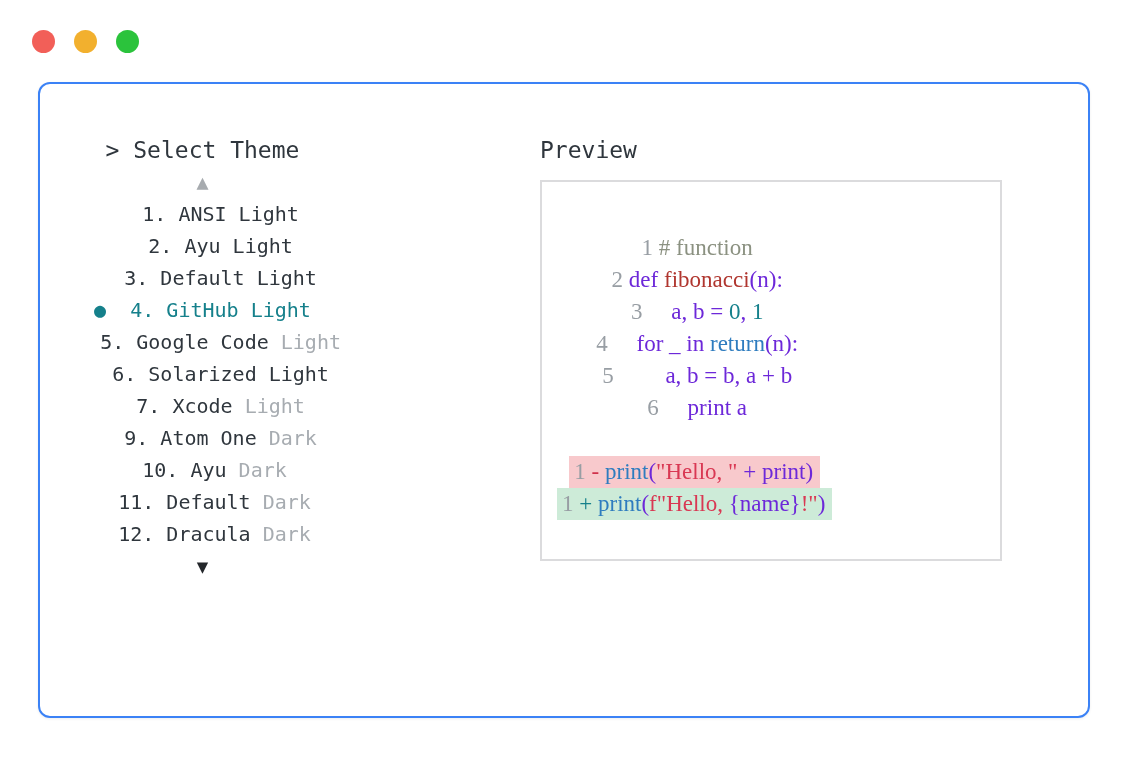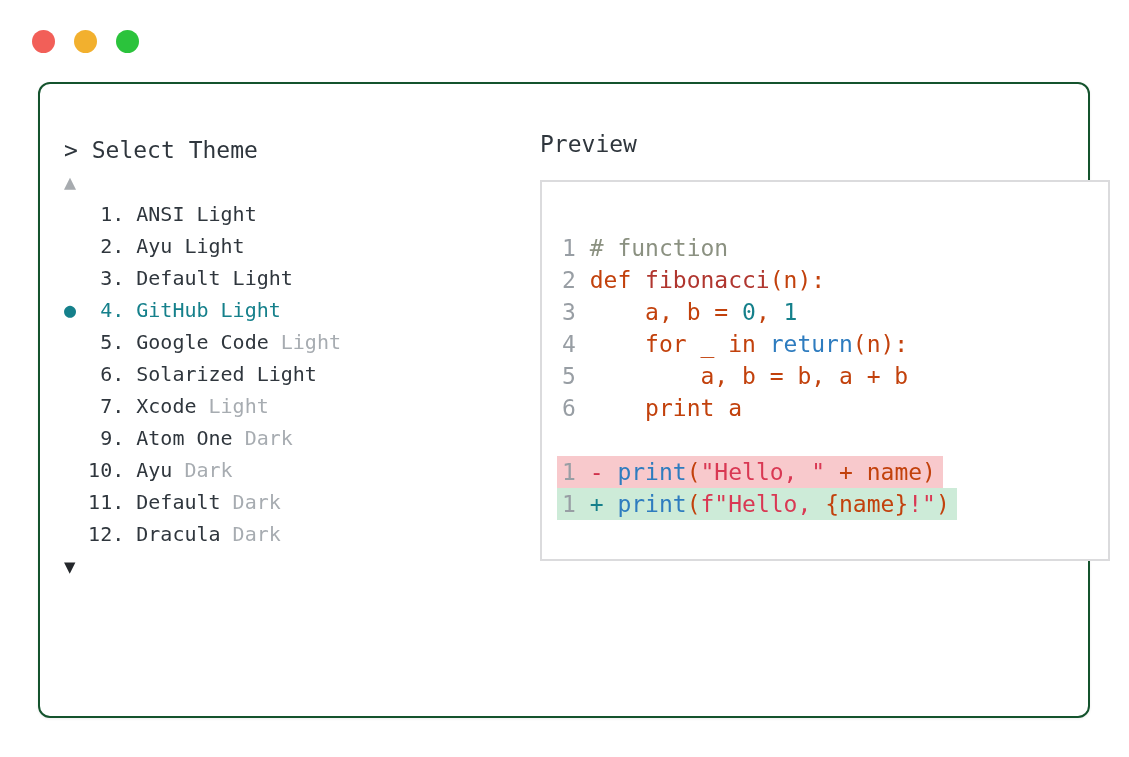--- a/index.html
+++ b/index.html
@@ -13,8 +13,9 @@
 
   .window {
     position:absolute; left:38px; top:82px; width:1052px; height:636px;
-    border:2px solid #14532d; border-radius:12px; background:#ffffff;
+    border:2px solid #3b82f6; border-radius:12px; background:#ffffff;
     box-shadow:0 1px 3px rgba(0,0,0,0.07);
+    text-align:center;
   }
 
   .left-col { position:absolute; left:24px; top:50px; }

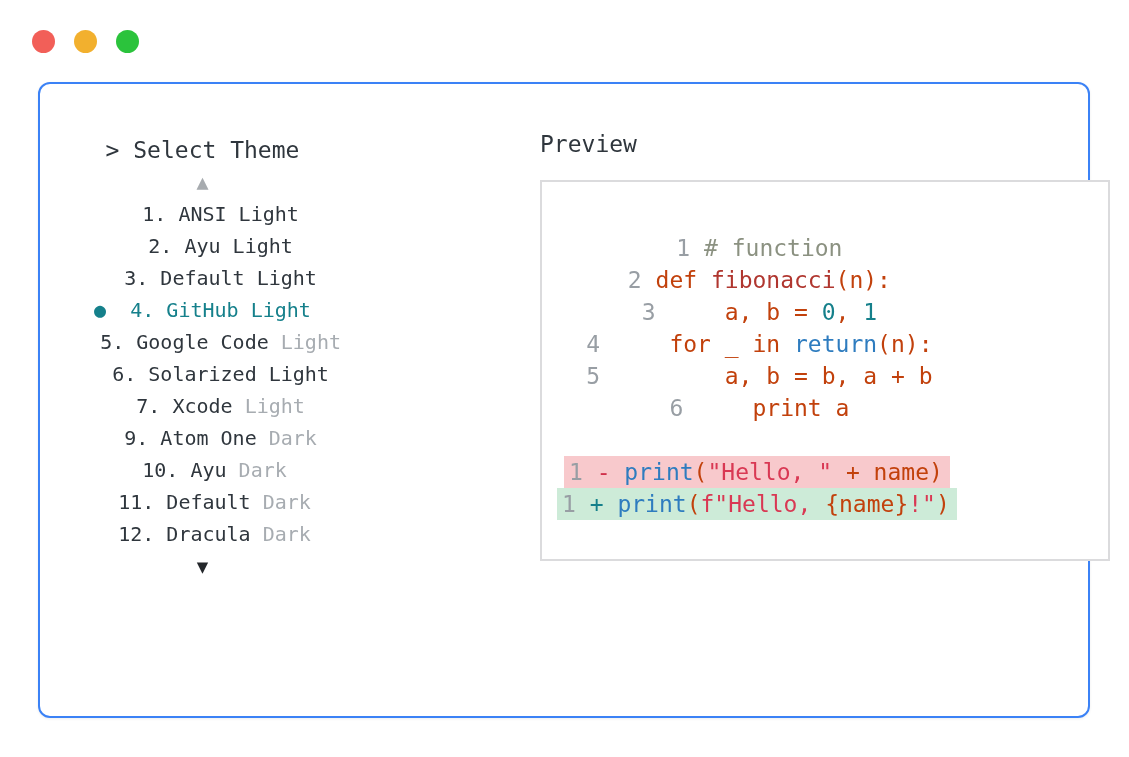--- a/index.html
+++ b/index.html
@@ -36,7 +36,7 @@
     font-size:23px; line-height:32px; color:#a7acb1; white-space:pre;
   }
 
-  .preview-title { position:absolute; left:500px; top:44px; font-size:23px; line-height:32px; color:#2f363d; }
+  .preview-title { position:absolute; left:500px; top:50px; font-size:23px; line-height:32px; color:#2f363d; }
   .preview-box {
     position:absolute; left:500px; top:96px; width:570px; height:381px;
     border:2px solid #dbdbdd; background:#ffffff;

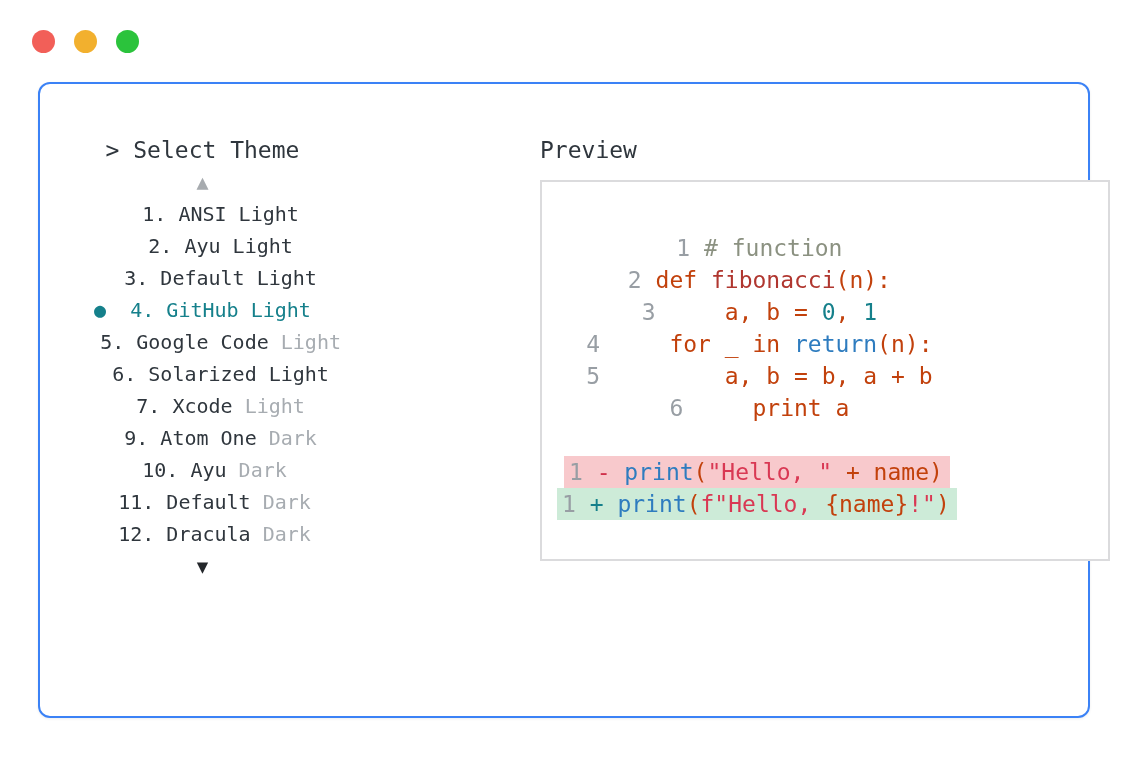--- a/index.html
+++ b/index.html
@@ -38,8 +38,8 @@
 
   .preview-title { position:absolute; left:500px; top:50px; font-size:23px; line-height:32px; color:#2f363d; }
   .preview-box {
-    position:absolute; left:500px; top:96px; width:570px; height:381px;
-    border:2px solid #dbdbdd; background:#ffffff;
+    position:absolute; left:500px; top:96px; width:462px; height:381px;
+    border:2px solid #dbdbdd; background:#ffffff;font-family:Liberation Serif, serif;
   }
   .code-block { position:absolute; left:20px; top:50px; }
   .code-line { white-space:pre; font-size:23px; line-height:32px; height:32px; color:#2f363d; }

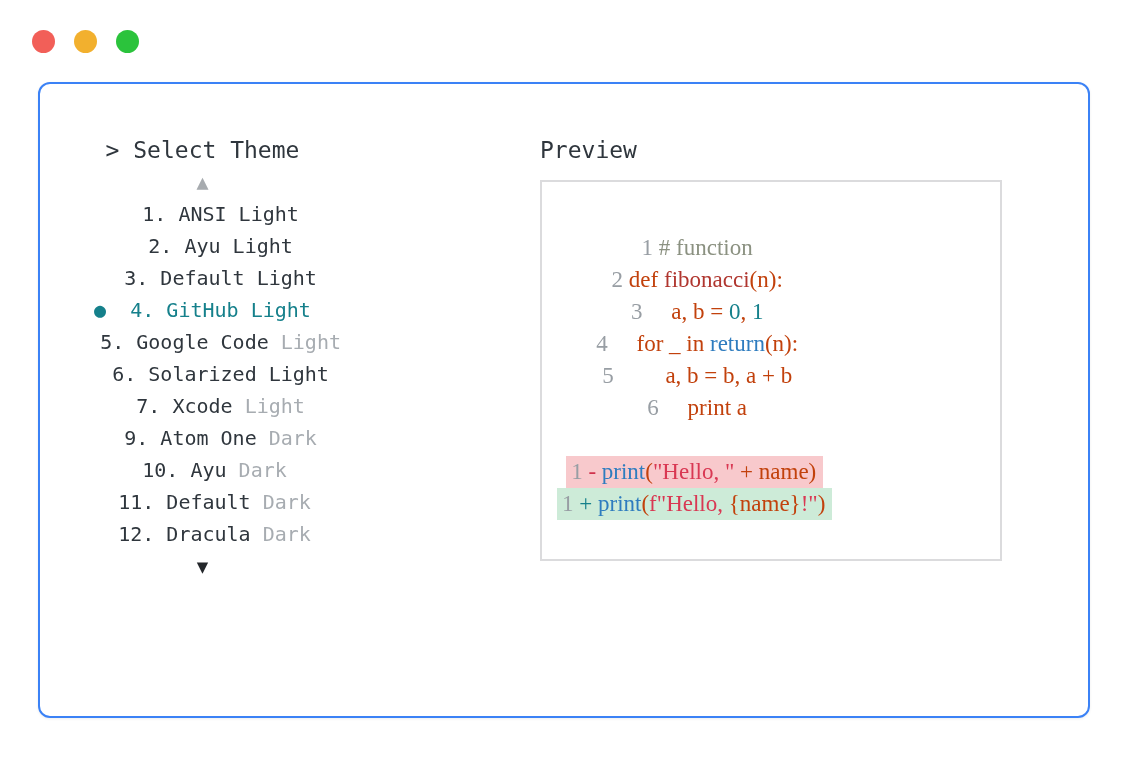--- a/index.html
+++ b/index.html
@@ -49,7 +49,7 @@
   .hl-added { background:#cdebd8; }
   .sign-removed { color:#d0314b; }
   .sign-added { color:#15808b; }
-  .tok-text { color:#c2410c; }
+  .tok-text { color:#6d28d9; }
   .tok-comment { color:#8b9181; }
   .tok-func { color:#b0362f; }
   .tok-num { color:#15808b; }

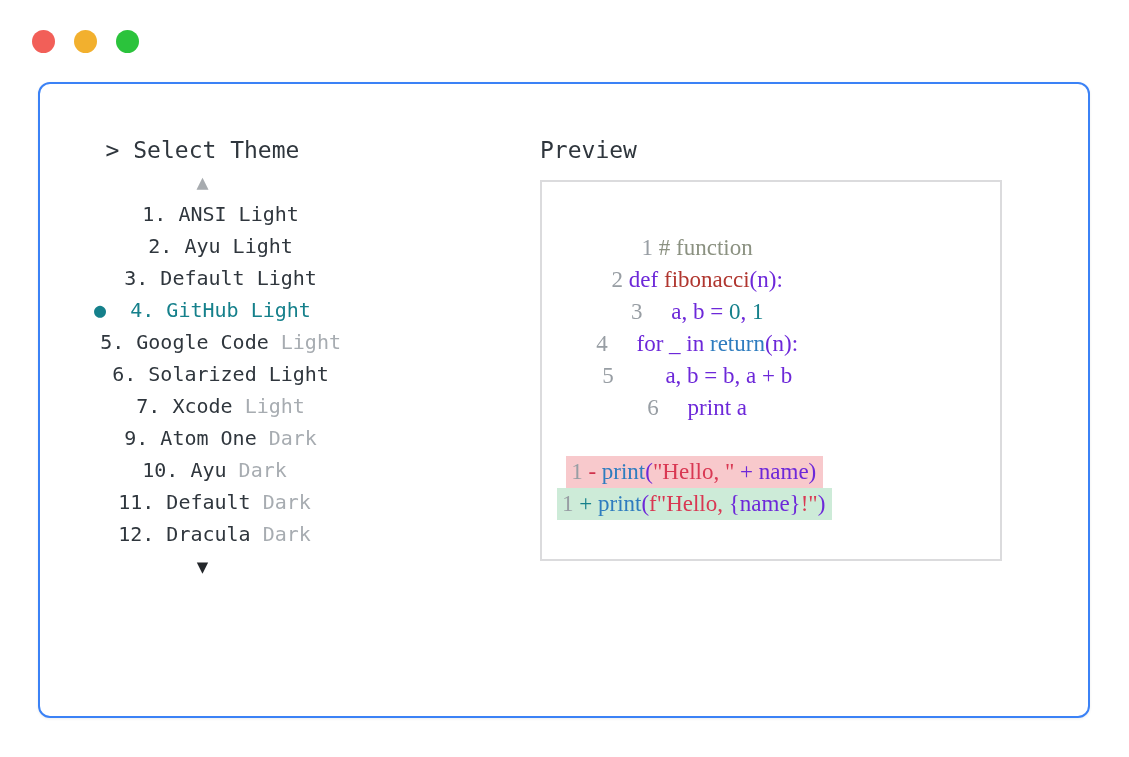--- a/index.html
+++ b/index.html
@@ -98,7 +98,7 @@
         <div class="code-line"><span class="ln">5 </span><span class="tok-text">        a, b = b, a + b</span></div>
         <div class="code-line"><span class="ln">6 </span><span class="tok-text">    print a</span></div>
         <div class="code-line"><span> </span></div>
-        <div class="code-line"><span class="hl hl-removed"><span class="ln">1 </span><span class="sign-removed">- </span><span class="tok-blue">print</span><span class="tok-text">(</span><span class="tok-string">"Hello, "</span><span class="tok-text"> + name)</span></span></div>
+        <div class="code-line"><span class="hl hl-removed"><span class="ln">1 </span><span class="sign-removed">- </span><span class="tok-blue">print</span><span class="tok-text">(</span><span class="tok-string">"Hello, "</span><span class="tok-text"> + print)</span></span></div>
         <div class="code-line"><span class="hl hl-added"><span class="ln">1 </span><span class="sign-added">+ </span><span class="tok-blue">print</span><span class="tok-text">(</span><span class="tok-string">f"Hello, </span><span class="tok-text">{name}</span><span class="tok-string">!"</span><span class="tok-text">)</span></span></div>
       </div>
   </div>

